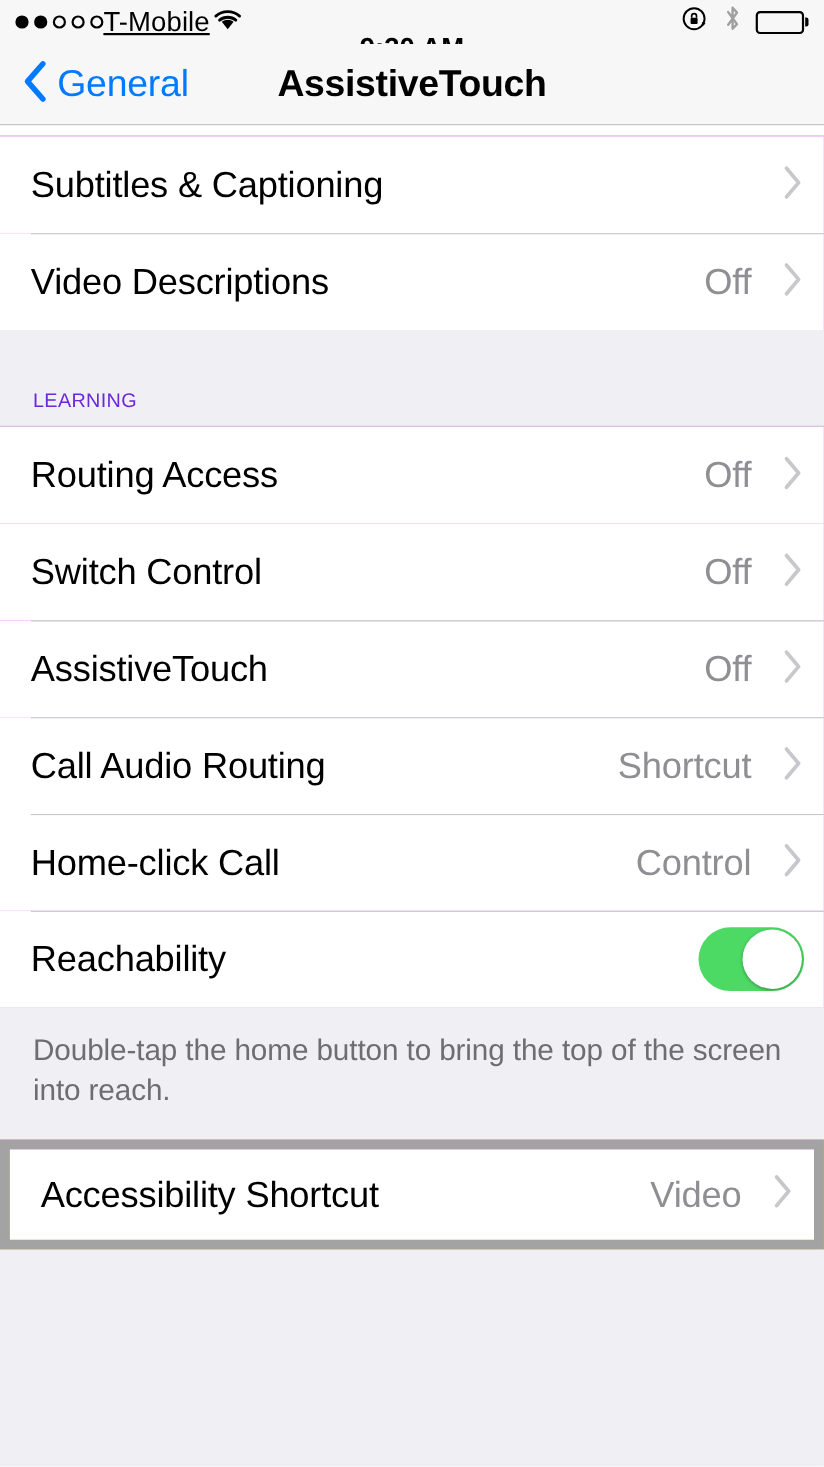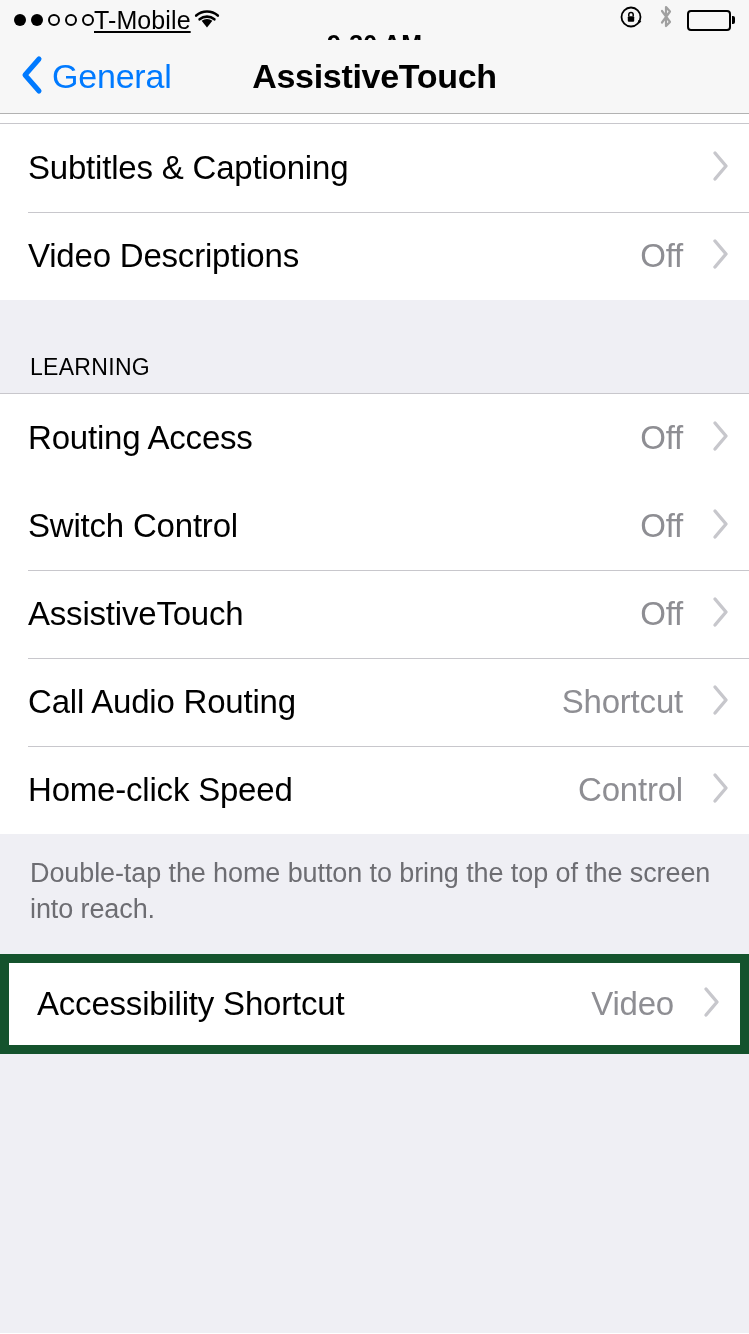--- a/index.html
+++ b/index.html
@@ -179,8 +179,8 @@
   .section-header {
     background: #efeff4;
     padding: 54px 0 12px 30px;
-    font-size: 23px;
-    color: #000000;
+    font-size: 18px;
+    color: #6d28d9;
     letter-spacing: 0.3px;
     border-bottom: 1px solid #c8c7cc;
     box-sizing: border-box;

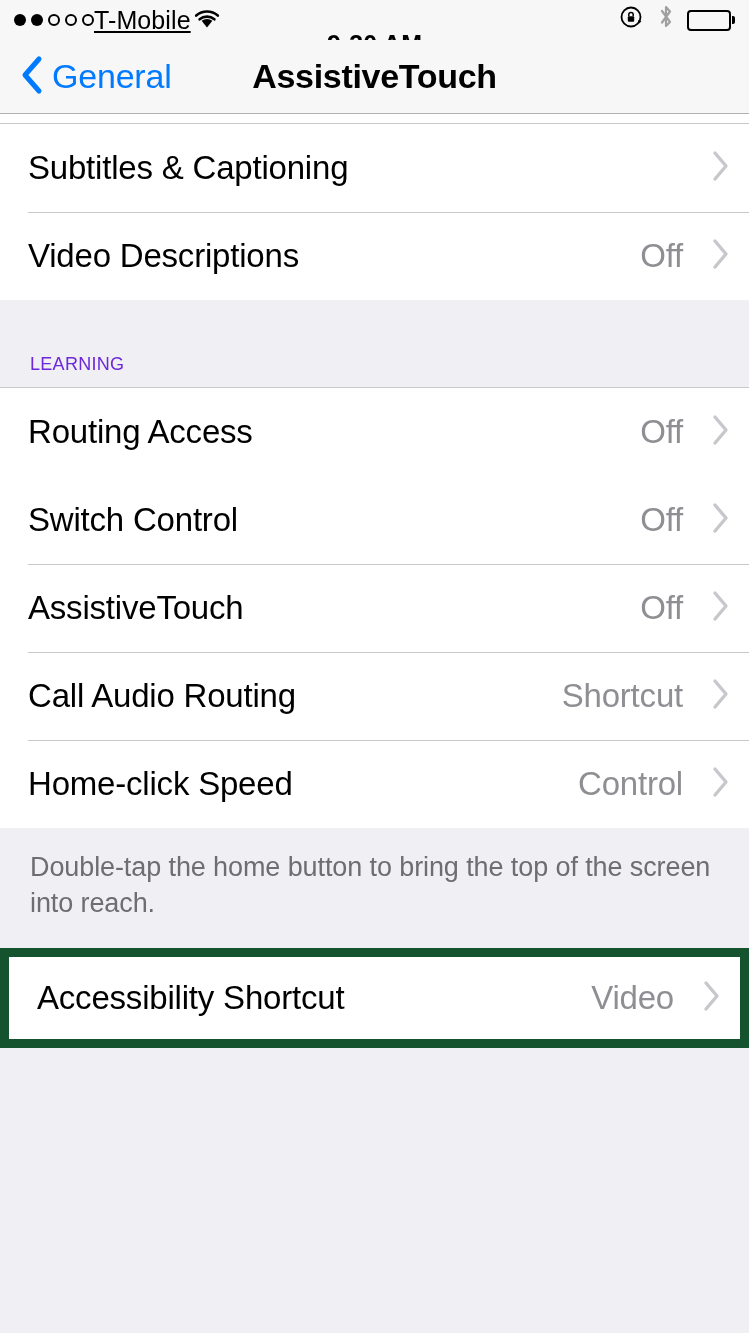--- a/index.html
+++ b/index.html
@@ -356,7 +356,7 @@
       </span>
     </div>
     <div class="row">
-      <span class="row-label">Home-click Speed</span>
+      <span class="row-label">Home-click Call</span>
       <span class="row-value">Control</span>
       <span class="row-chevron">
         <svg width="20" height="34" viewBox="0 0 20 34">

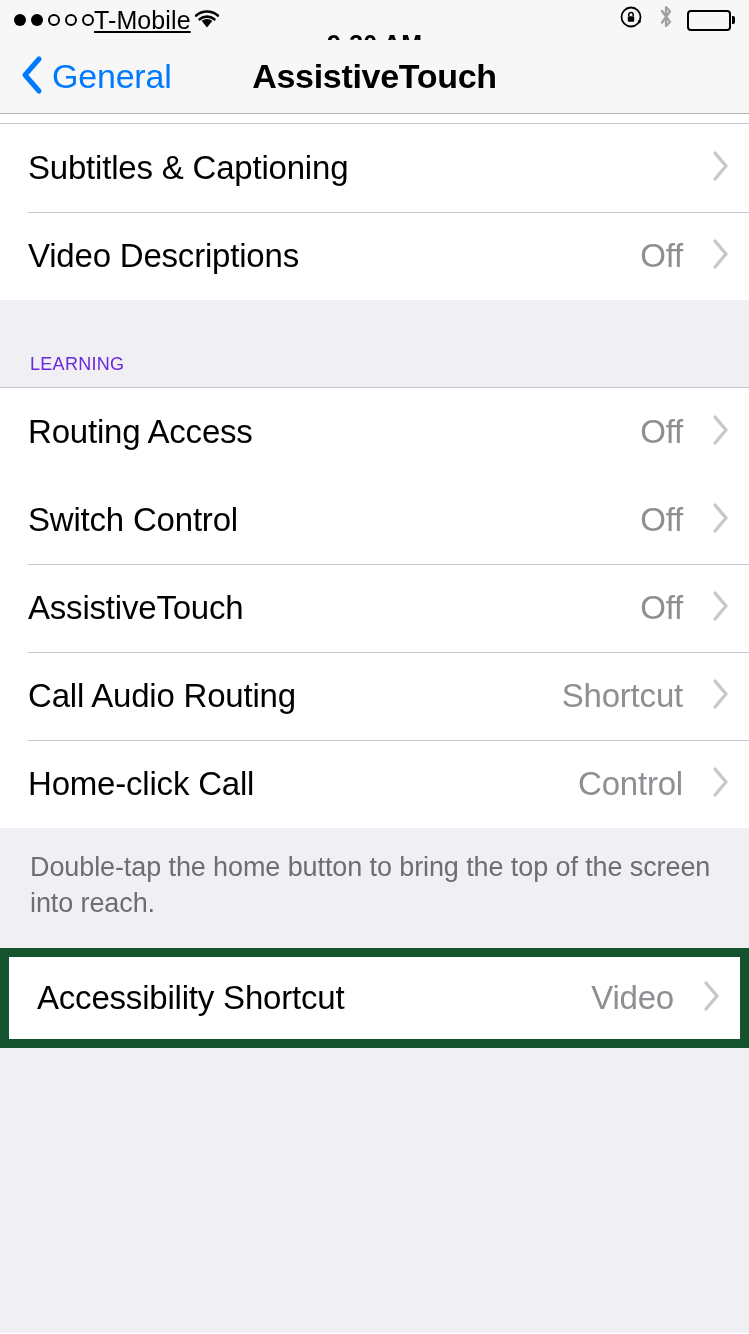--- a/index.html
+++ b/index.html
@@ -364,6 +364,12 @@
           </svg>
       </span>
     </div>
+    <div class="row">
+      <span class="row-label">Reachability</span>
+      <span class="toggle">
+        <span class="toggle-knob"></span>
+      </span>
+    </div>
   </div>
 
   <div class="footer-note">Double-tap the home button to bring the top of the screen into reach.</div>

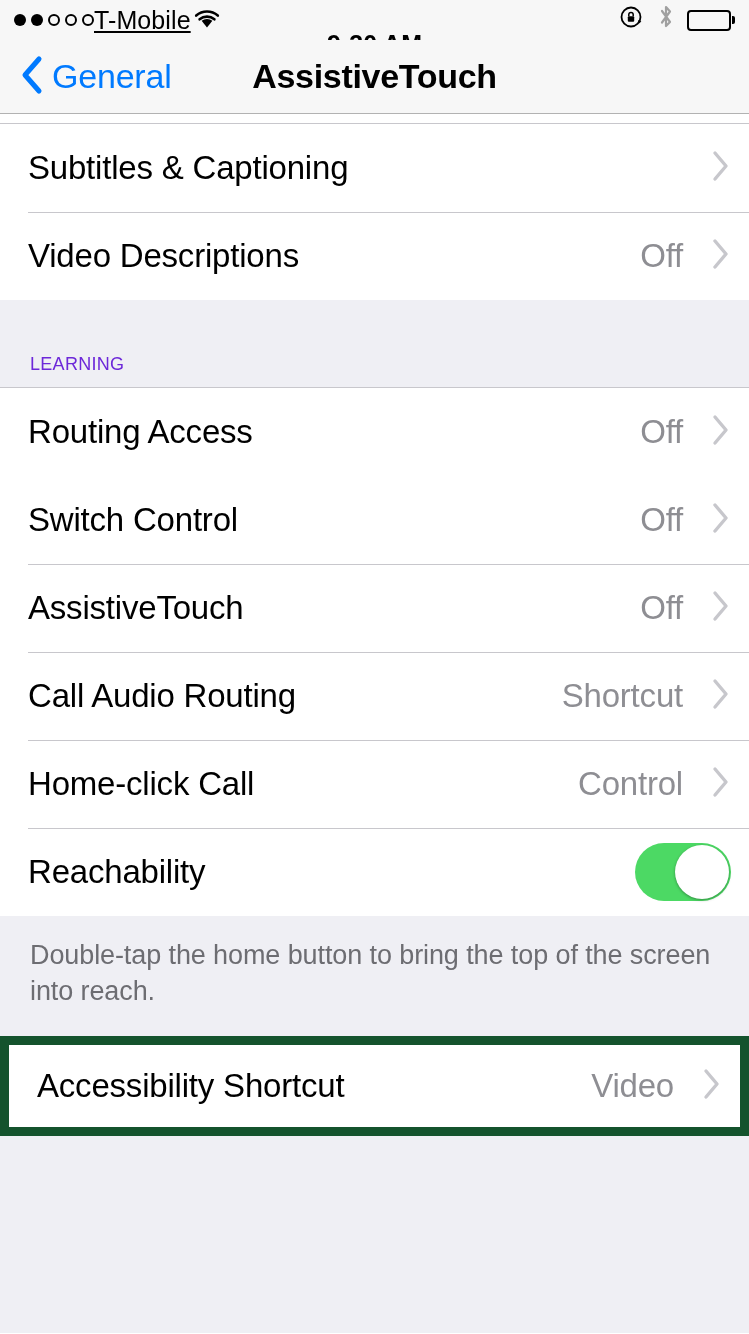--- a/index.html
+++ b/index.html
@@ -220,7 +220,7 @@
 
   
   .highlight-wrap {
-    border: 9px solid #14532d;
+    border: 9px solid #a3a3a3;
     background: #eab308;
     box-sizing: border-box;
   }

